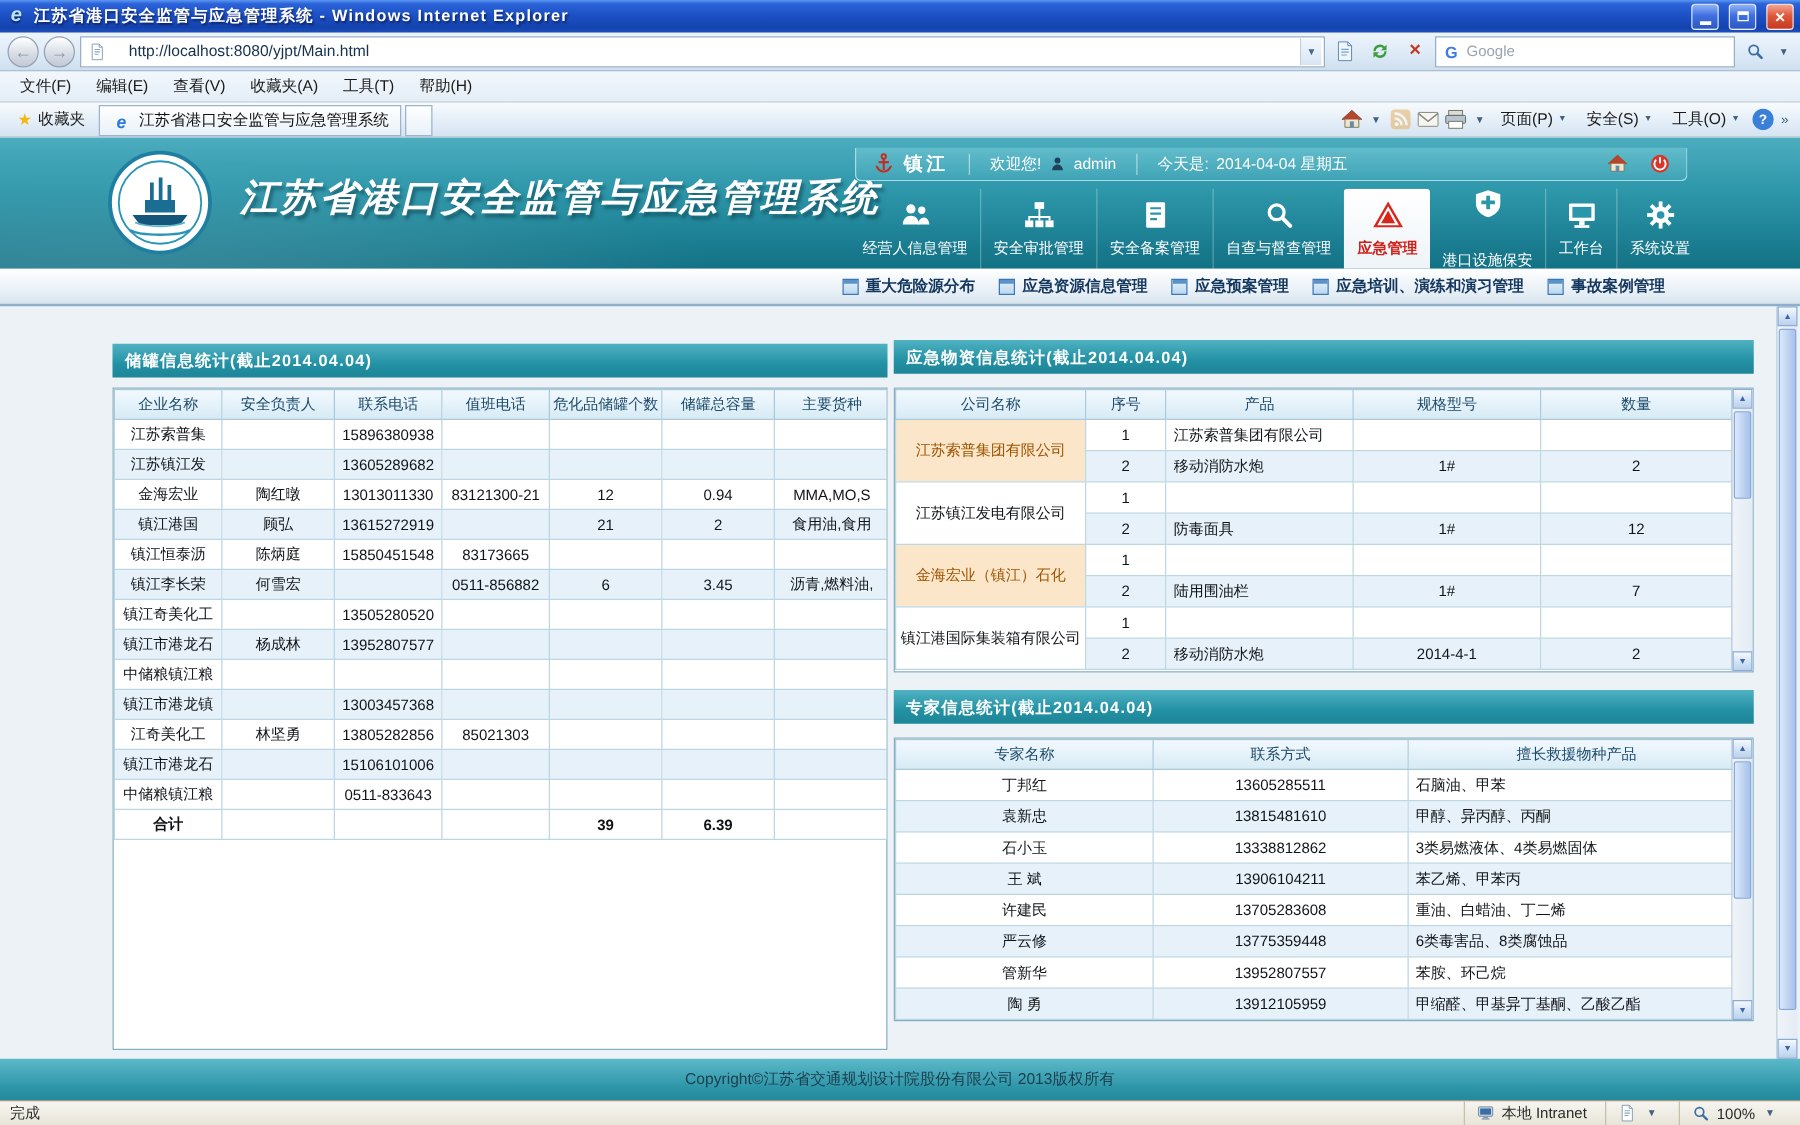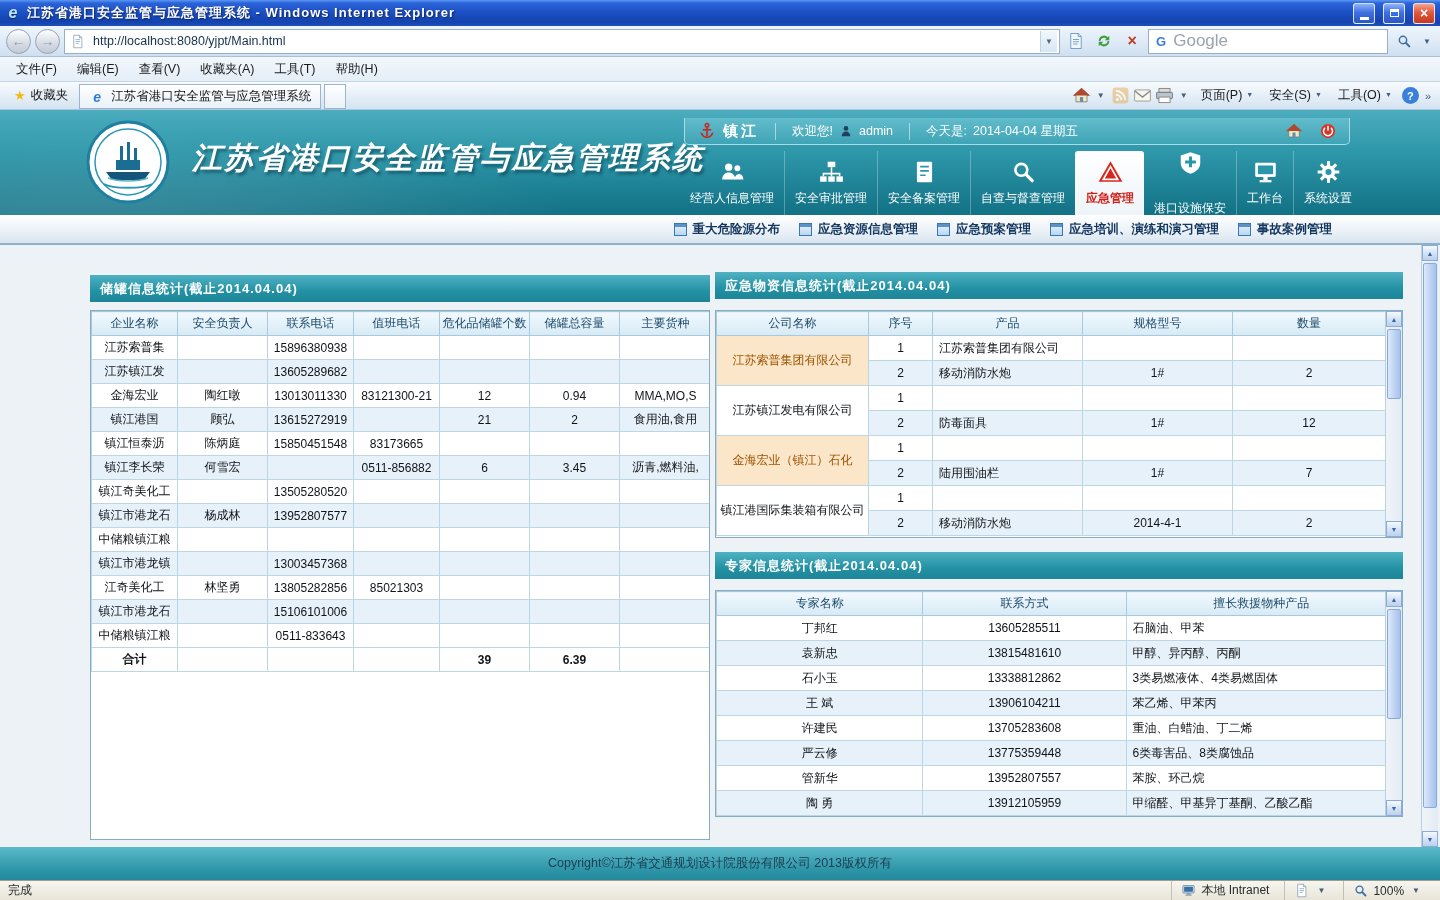--- a/index.html
+++ b/index.html
@@ -26,7 +26,7 @@
     display:flex;align-items:center;gap:4px;padding:0 6px;z-index:29;}
   .navcirc{width:25px;height:25px;border-radius:50%;background:linear-gradient(180deg,#fefefe,#d5dbe4 60%,#c2cad6);
     border:1px solid #96a2b2;color:#8b98a8;font-size:14px;font-weight:bold;display:flex;align-items:center;justify-content:center;cursor:pointer;}
-  .addr-field{flex:1;height:25px;background:#fff;border:1px solid #98afc7;display:flex;align-items:center;gap:8px;padding:0 2px 0 5px;color:#15314d;}
+  .addr-field{flex:1;height:25px;background:#fff;border:1px solid #98afc7;display:flex;align-items:center;gap:18px;padding:0 2px 0 5px;color:#15314d;}
   .fav-page-icon{width:15px;height:15px;}
   .url-text{flex:1;font-size:12.5px;white-space:nowrap;overflow:hidden;}
   .field-drop{width:17px;height:21px;display:flex;align-items:center;justify-content:center;color:#4a6a8a;

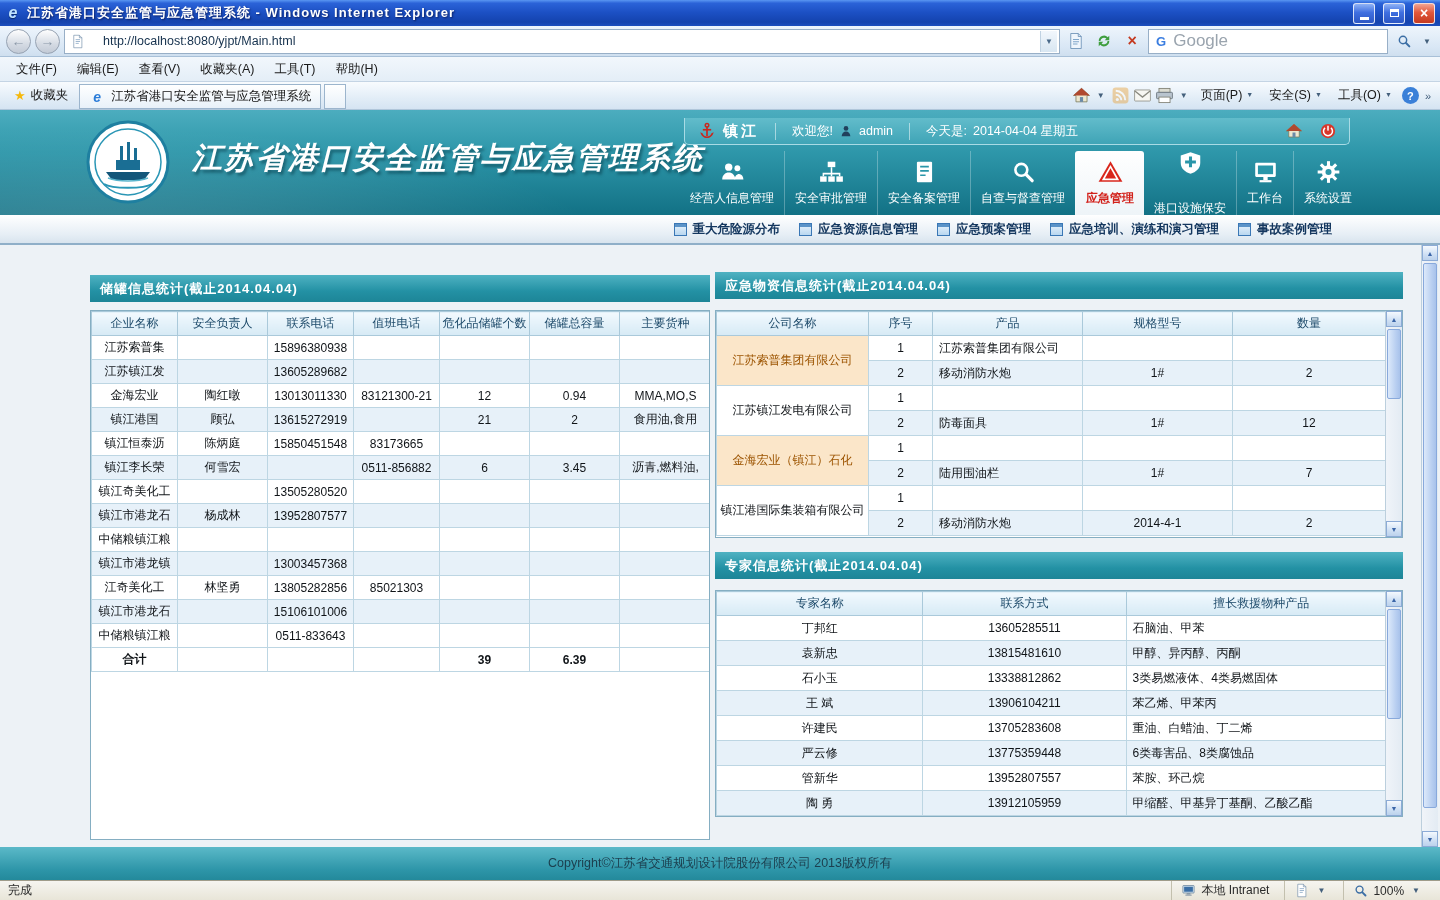--- a/index.html
+++ b/index.html
@@ -36,7 +36,7 @@
   .addr-btn.stop{color:#c43a20;font-weight:bold;font-size:16px;}
   .search-box{width:240px;height:25px;background:#fff;border:1px solid #98afc7;display:flex;align-items:center;gap:7px;padding:0 7px;cursor:text;}
   .g-logo{font-weight:bold;color:#3a7de0;font-size:13px;}
-  .search-placeholder{color:#9aa4ae;font-size:17px;}
+  .search-placeholder{color:#9aa4ae;font-size:12px;}
   .search-btn{width:24px;height:24px;display:flex;align-items:center;justify-content:center;cursor:pointer;}
   .search-btn .ic{width:16px;height:16px;}
   .mini-drop{font-size:8px;color:#44607c;padding:0 3px;cursor:pointer;}

